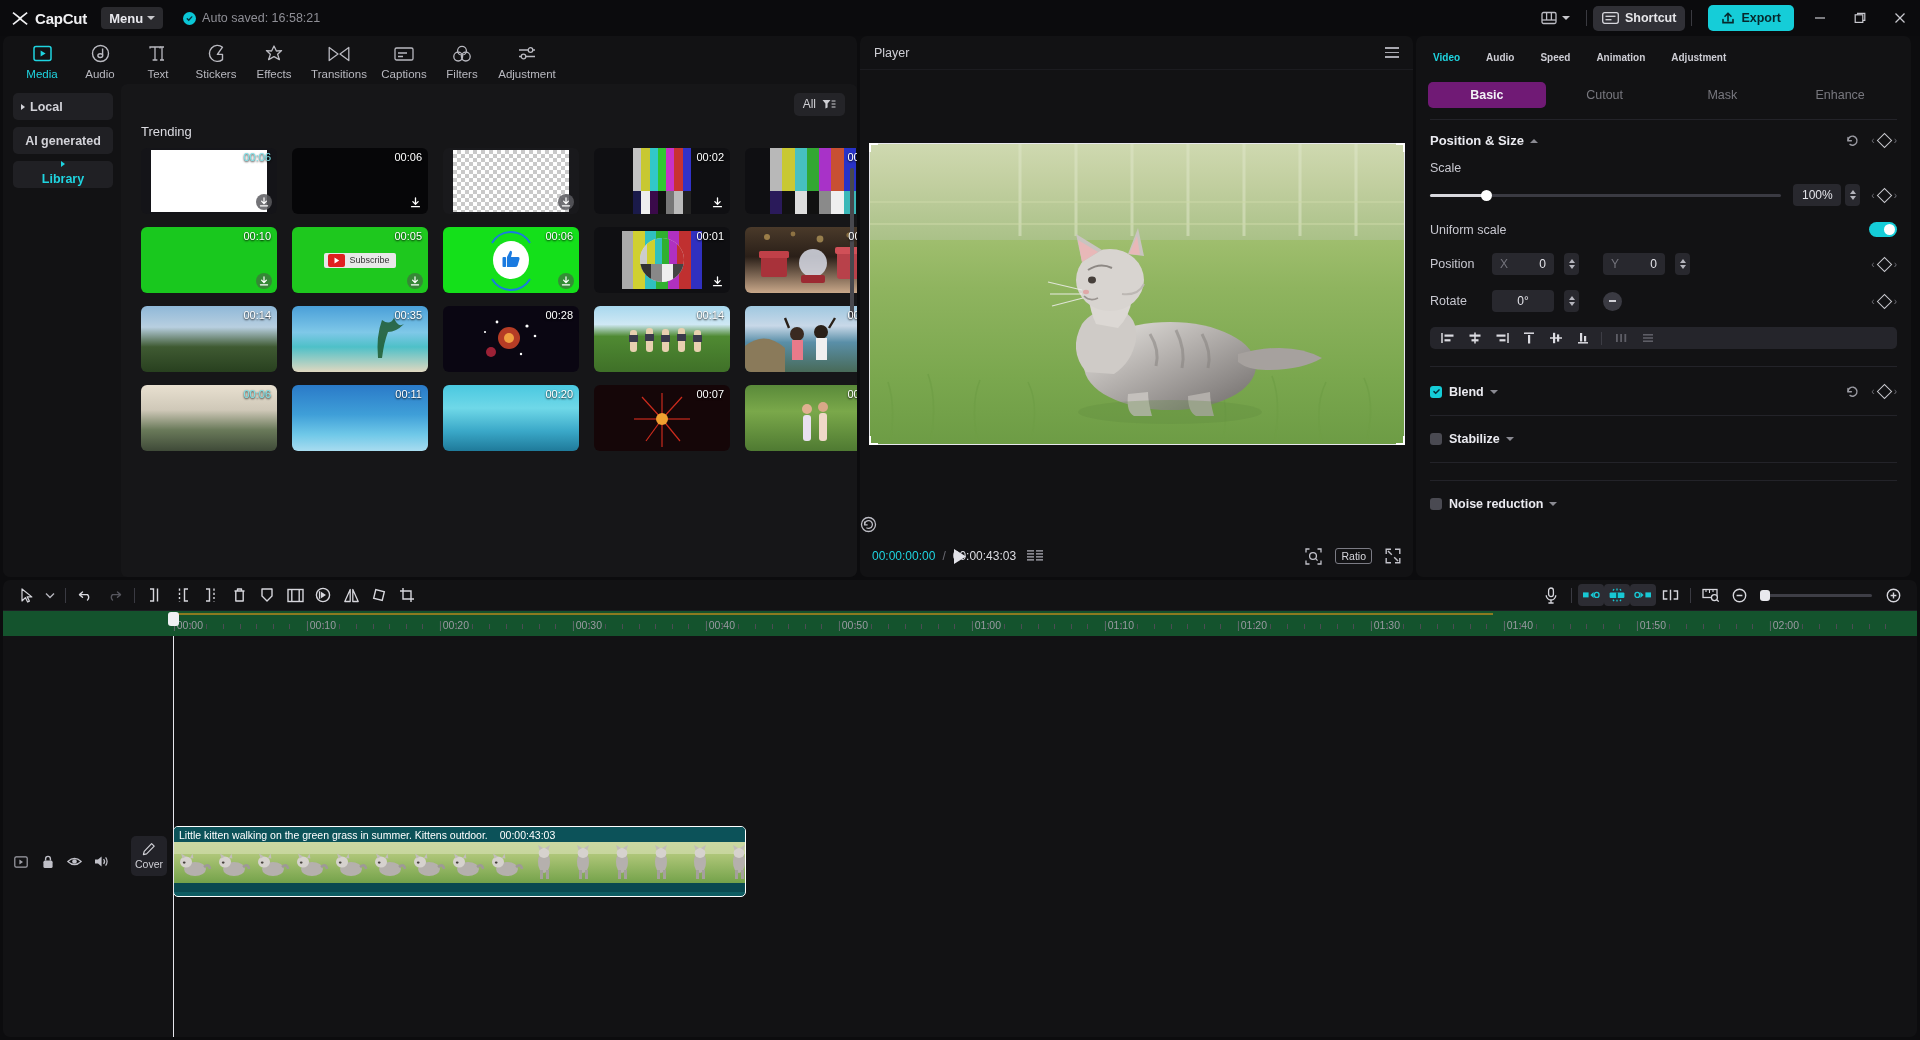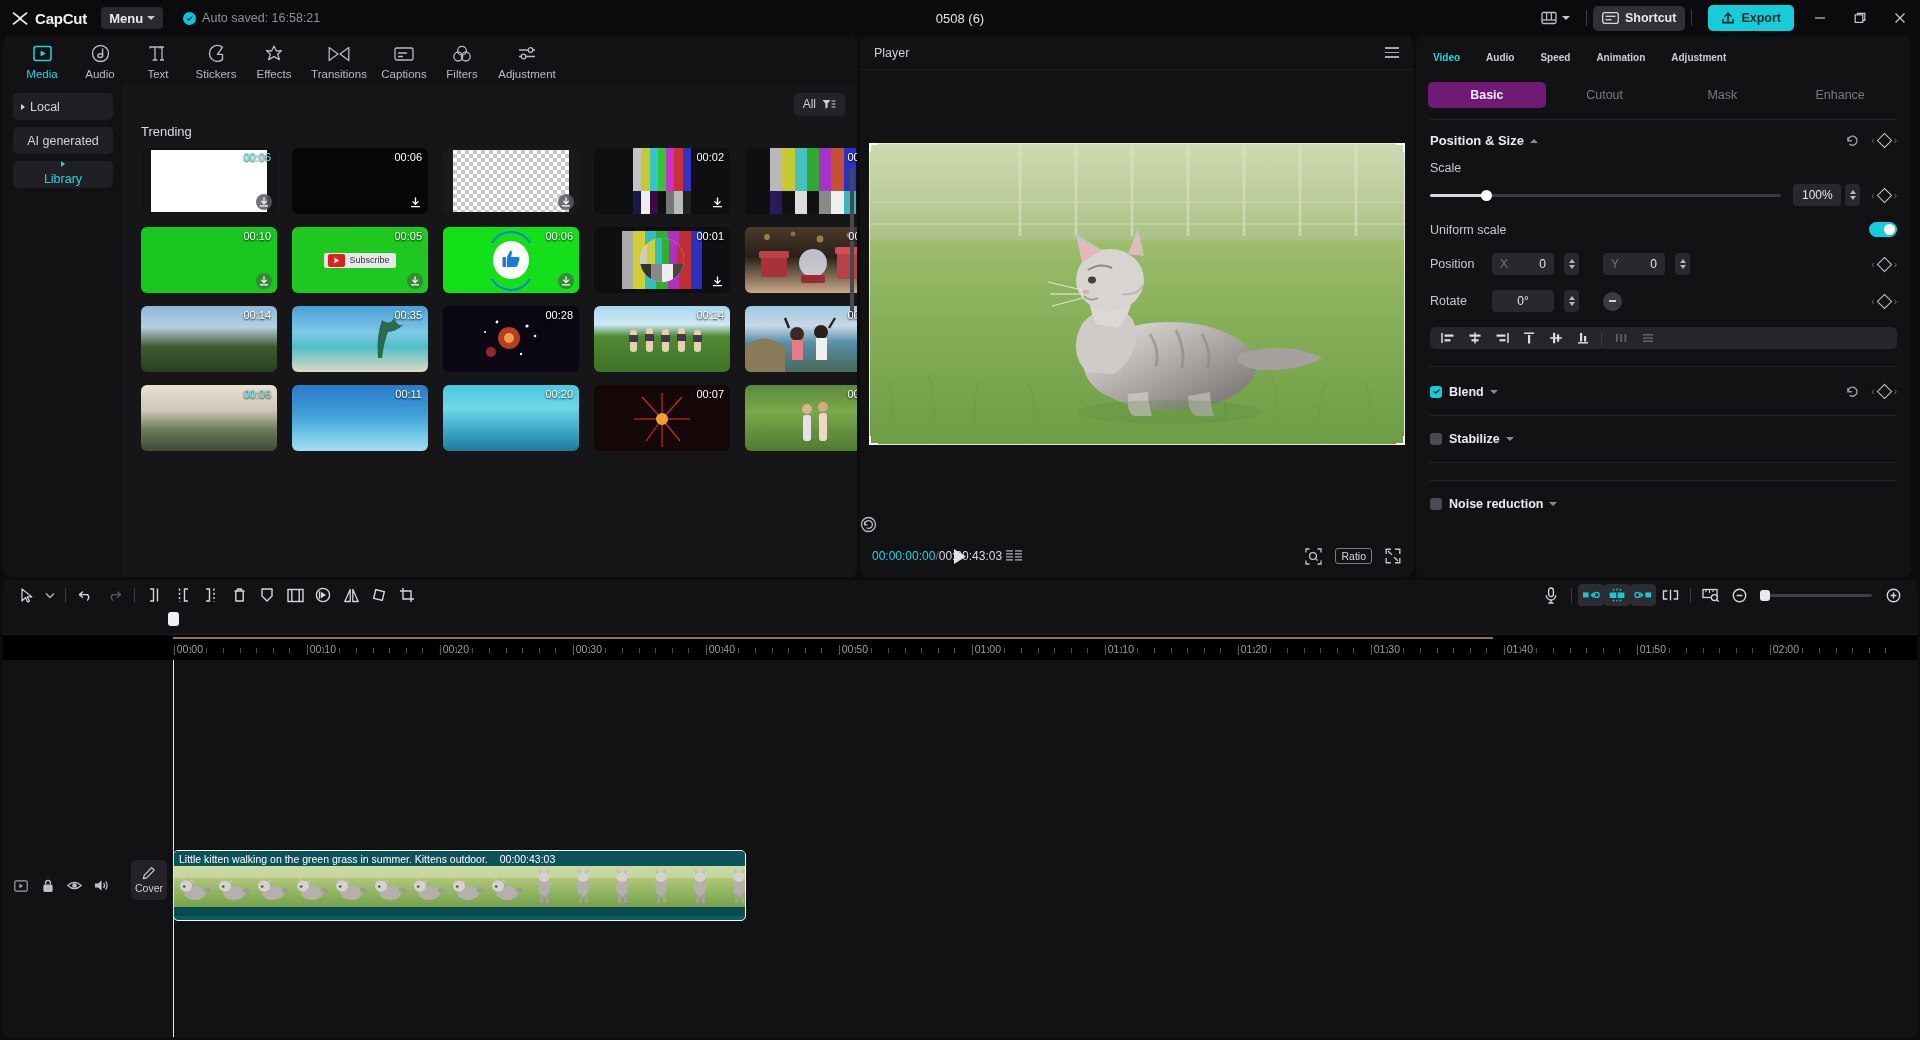--- a/index.html
+++ b/index.html
@@ -206,7 +206,6 @@
       <span>Auto saved: 16:58:21</span>
     </div>
 
-    <div class="proj-title">0508 (6)</div>
 
     <div class="tb-right">
       <div class="layout-btn">

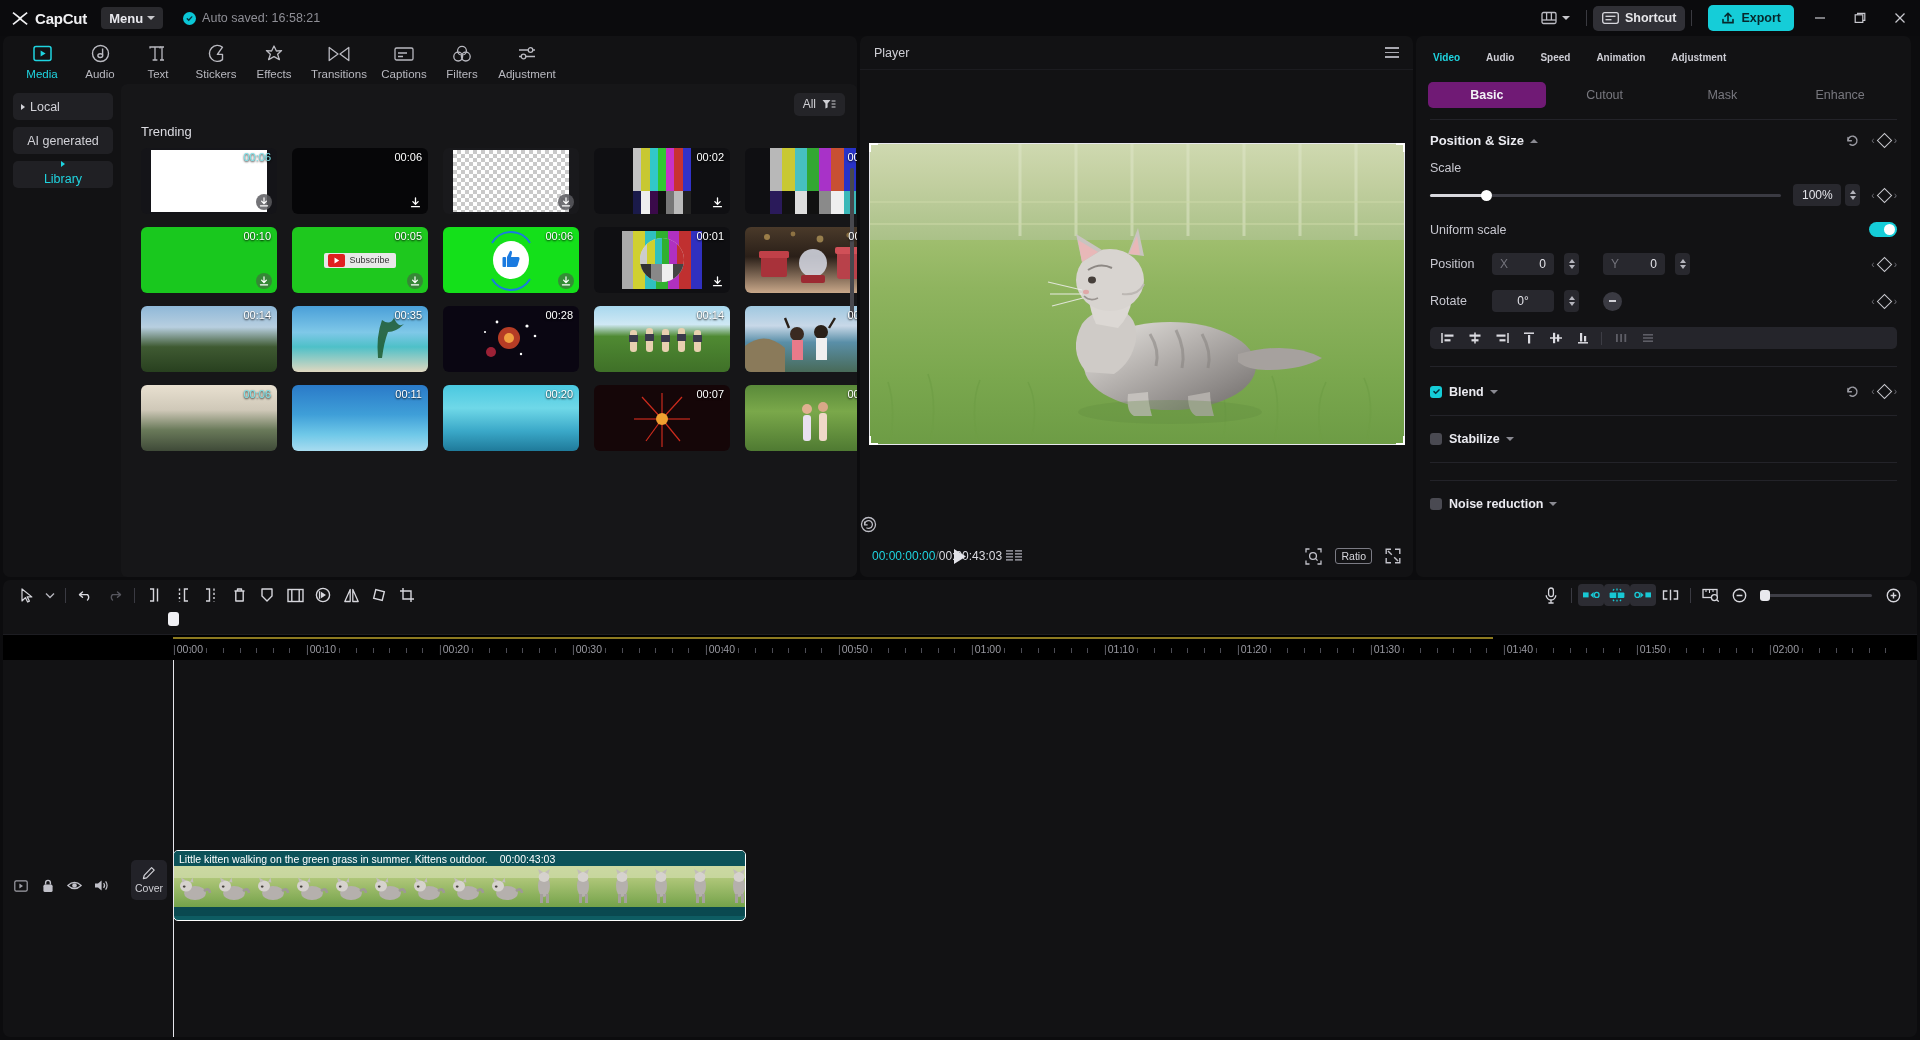--- a/index.html
+++ b/index.html
@@ -49,7 +49,7 @@
   .leftbody{ flex:1; display:flex; overflow:hidden; }
   .sidenav{ width:118px; padding:9px 8px 0 10px; display:flex; flex-direction:column; gap:7px; background:#121214;}
   .sidenav-item{ height:27px;border-radius:5px;background:#202024;display:flex;align-items:center;padding:0 8px;gap:5px;
-      font-size:12.5px;color:#d2d2d8;cursor:pointer;}
+      font-size:12.5px;color:#d2d2d8;cursor:pointer;font-weight:bold;}
   .sidenav-item.accent{ color:#1fd4e0;flex-direction:column; }
   .tri{ width:0;height:0;border-top:3.5px solid transparent;border-bottom:3.5px solid transparent;border-left:4.5px solid currentColor;}
   .mediaarea{ flex:1; display:flex; flex-direction:column; background:#161618; border-radius:6px; margin:0 0 0 0; position:relative; overflow:hidden;}

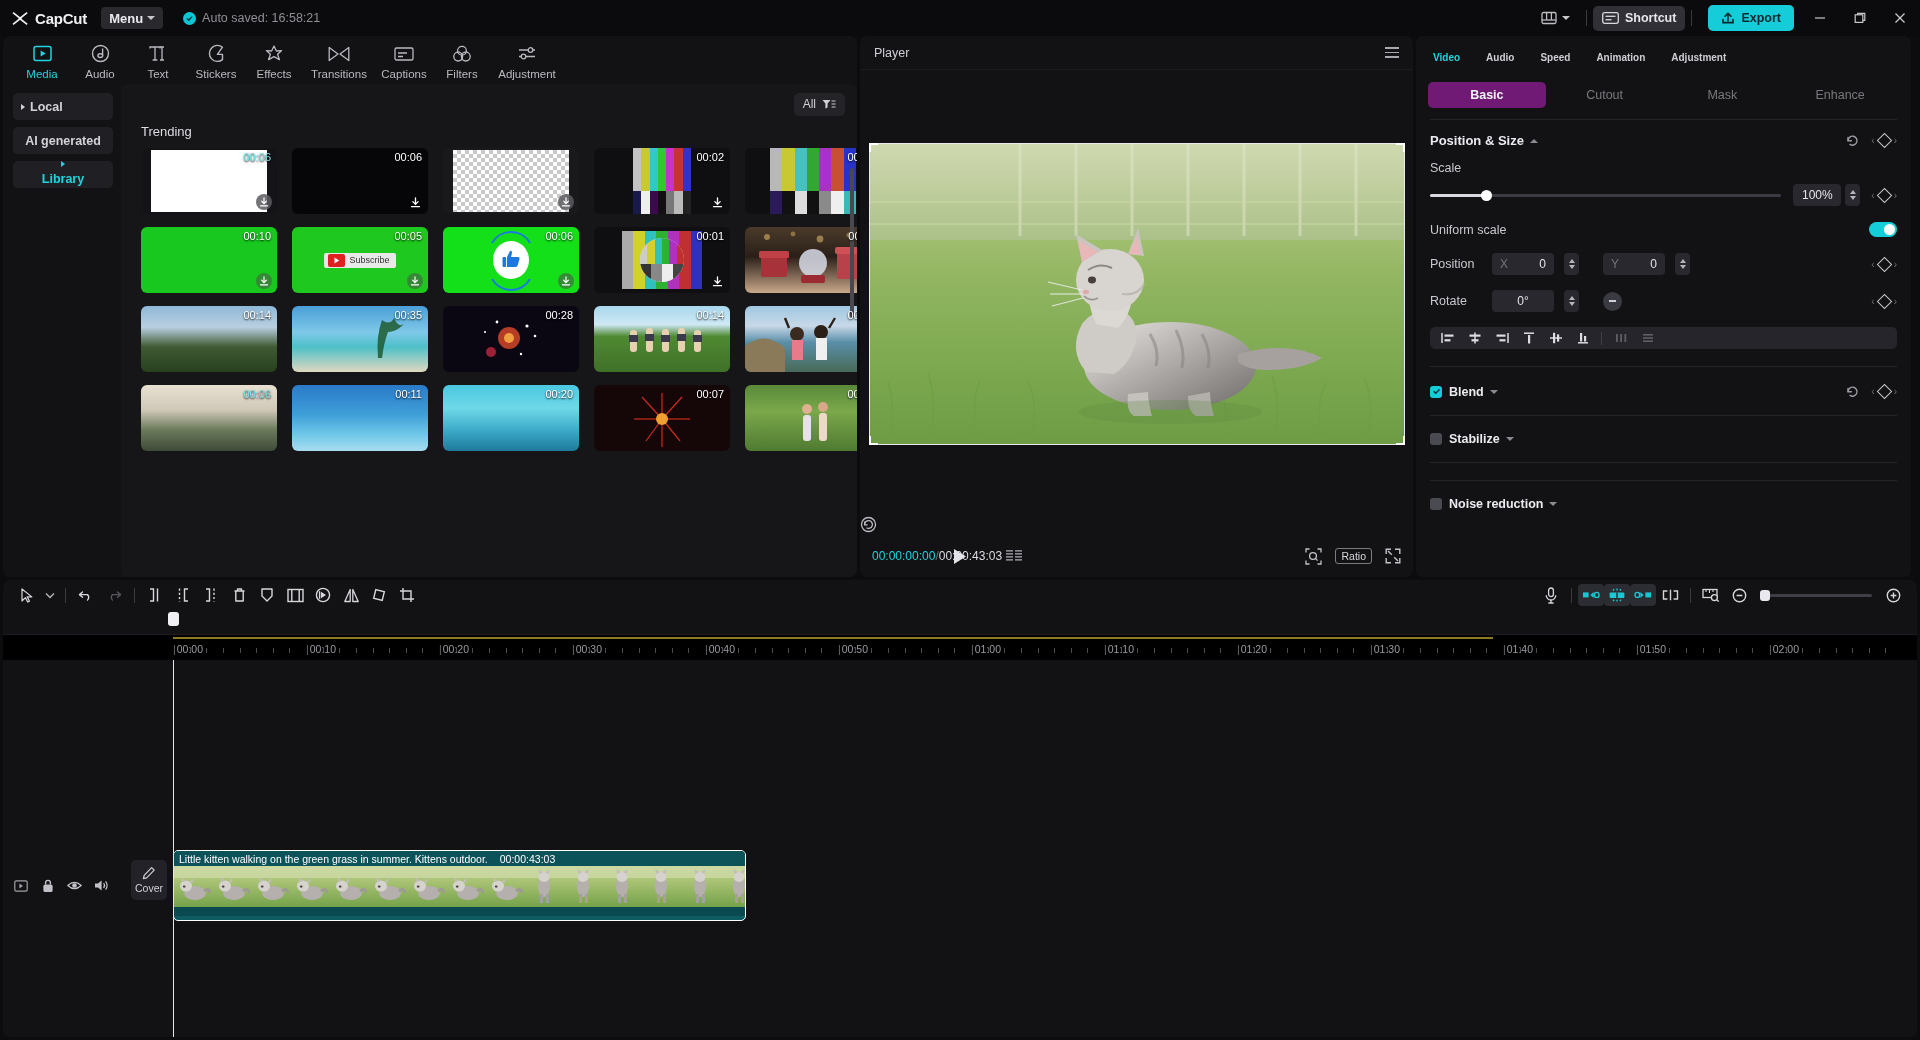--- a/index.html
+++ b/index.html
@@ -93,7 +93,7 @@
   .corner.bl{left:-1px;bottom:-1px;border-right:none;border-top:none;}
   .corner.br{right:-1px;bottom:-1px;border-left:none;border-top:none;}
   .rot-btn{ text-align:center; padding:6px 0 2px; }
-  .player-foot{ height:42px; display:flex; align-items:center; padding:0 12px; gap:0;}
+  .player-foot{ height:42px; display:flex; align-items:center; padding:0 12px; gap:7px;}
   .tc-cur{ font-size:12px;color:#1fd4e0;}
   .tc-sep{ font-size:12px;color:#6c6c74;}
   .tc-tot{ font-size:12px;color:#dcdce2;}

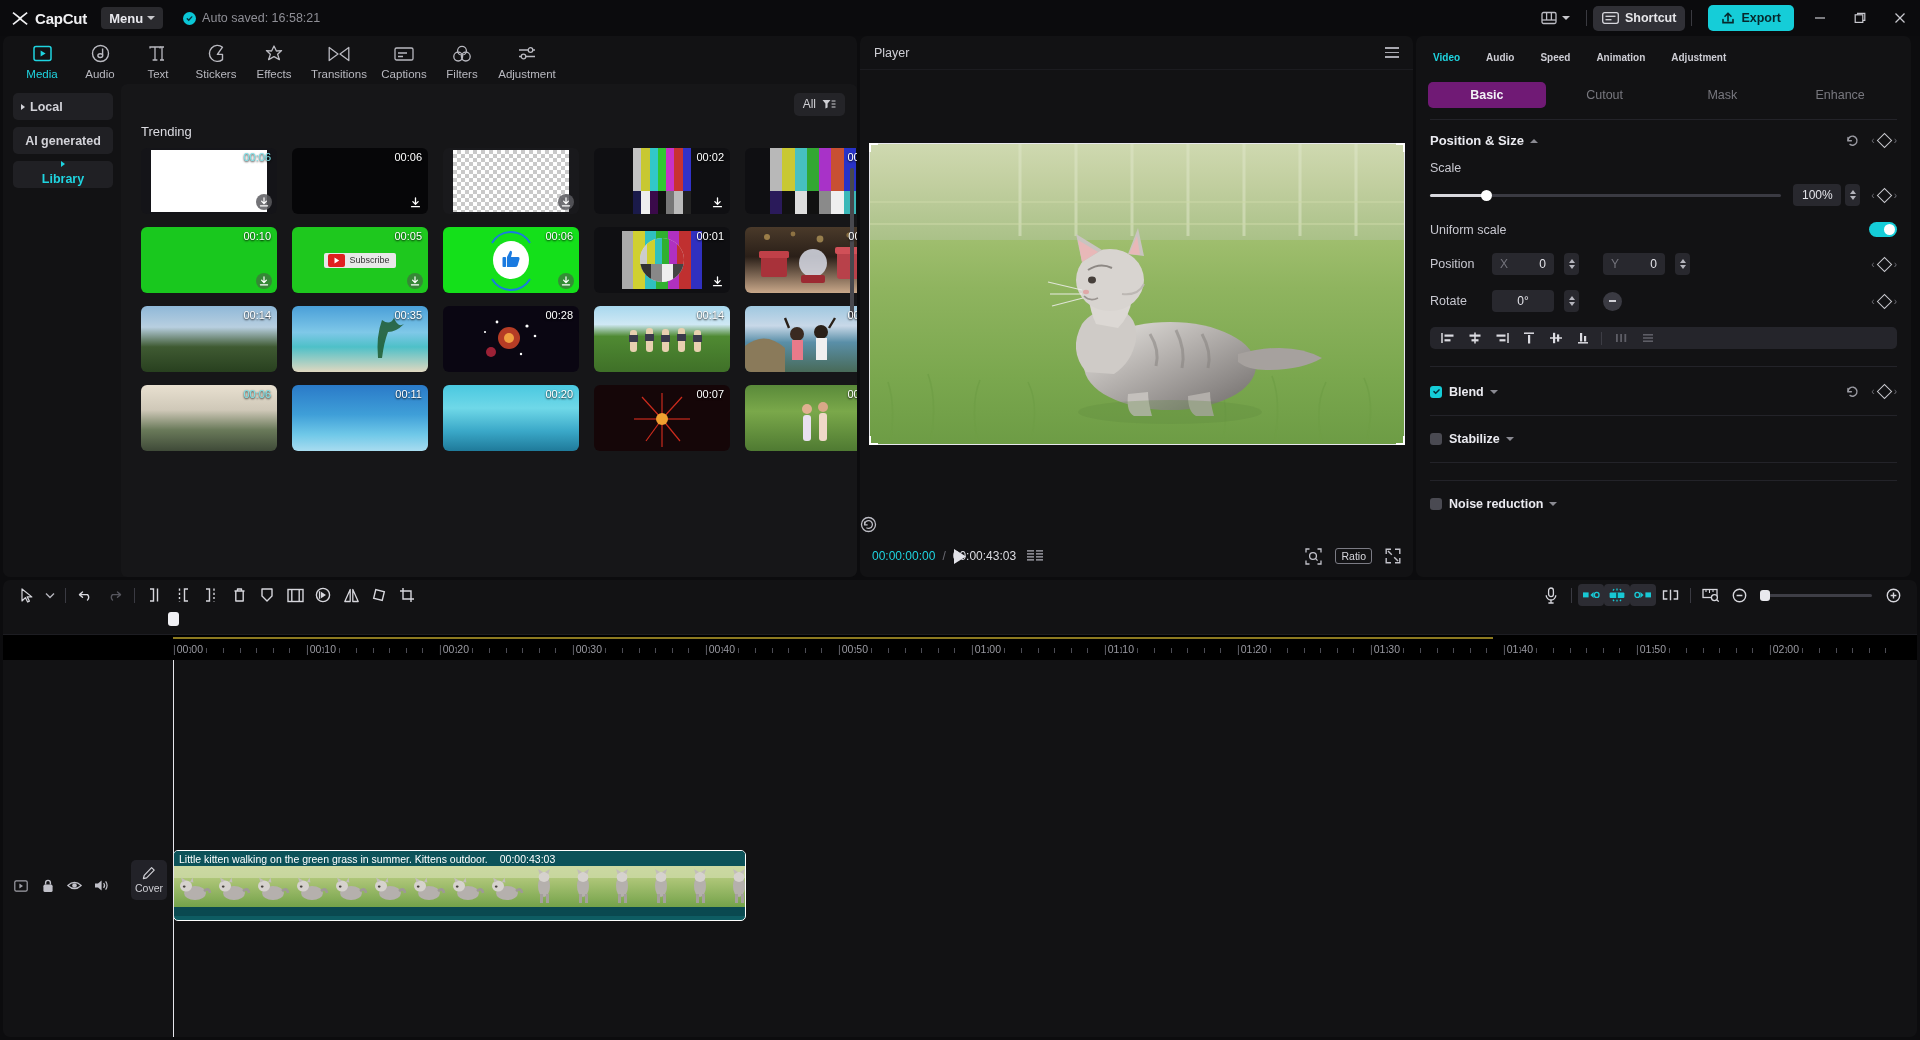--- a/index.html
+++ b/index.html
@@ -154,7 +154,7 @@
   .tl-sep{ width:1px;height:15px;background:#3a3a42;margin:0 6px;}
   .zoomtrack{ width:112px;height:3px;background:#3e3e46;border-radius:2px;position:relative;margin:0 7px;}
   .zoomknob{ position:absolute;left:0;top:-4px;width:10px;height:11px;border-radius:3px;background:#e8e8ee;}
-  .ruler{ height:26px; position:relative; border-top:1px solid #1d1d22; background:#000000;margin-top:24px;}
+  .ruler{ height:26px; position:relative; border-top:1px solid #1d1d22; background:#14532d;}
   .ruler .tick{ position:absolute; top:13px; width:1px; height:5px; background:#4c4c54;}
   .ruler .mlabel{ position:absolute; top:8px; font-size:10.5px; color:#9a9aa2; white-space:nowrap;}
   .ruler .mlabel:before{ content:"|"; color:#6e6e76; margin-right:1px;}

